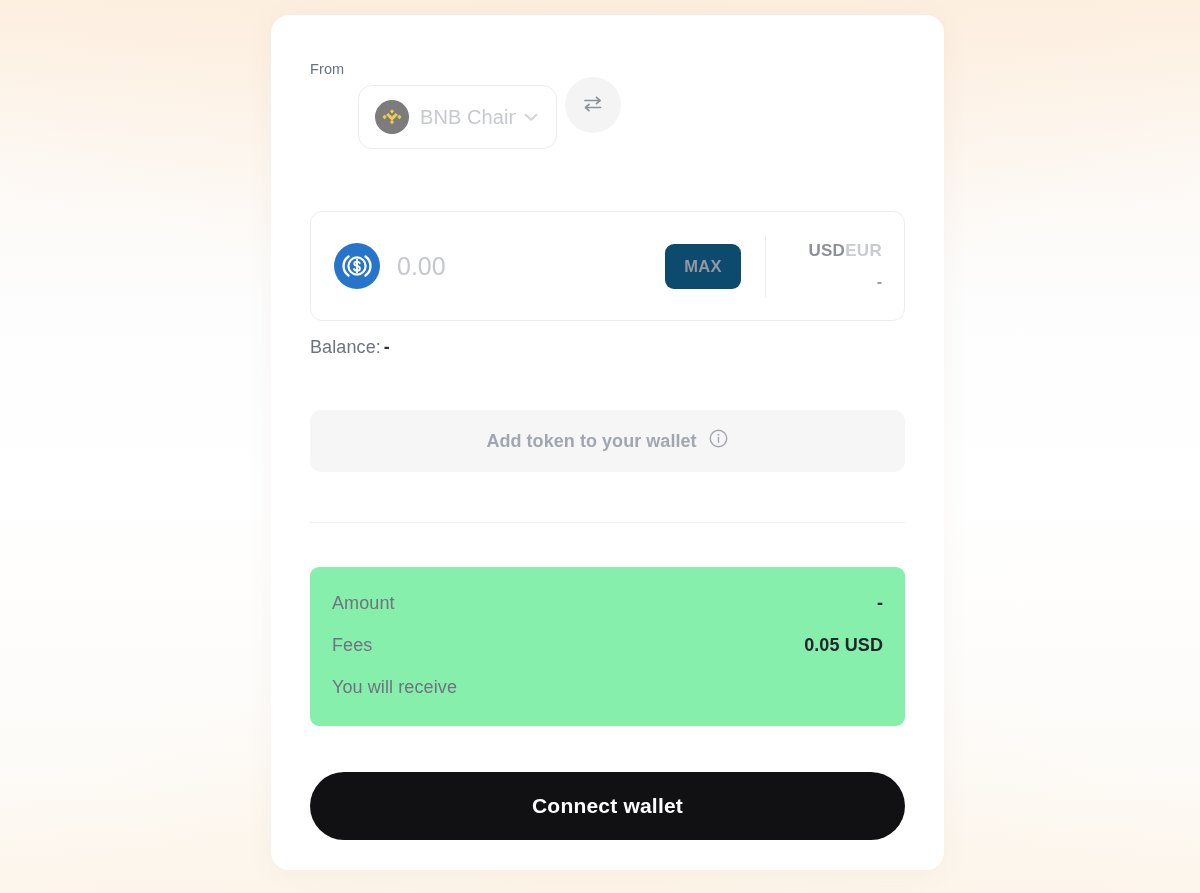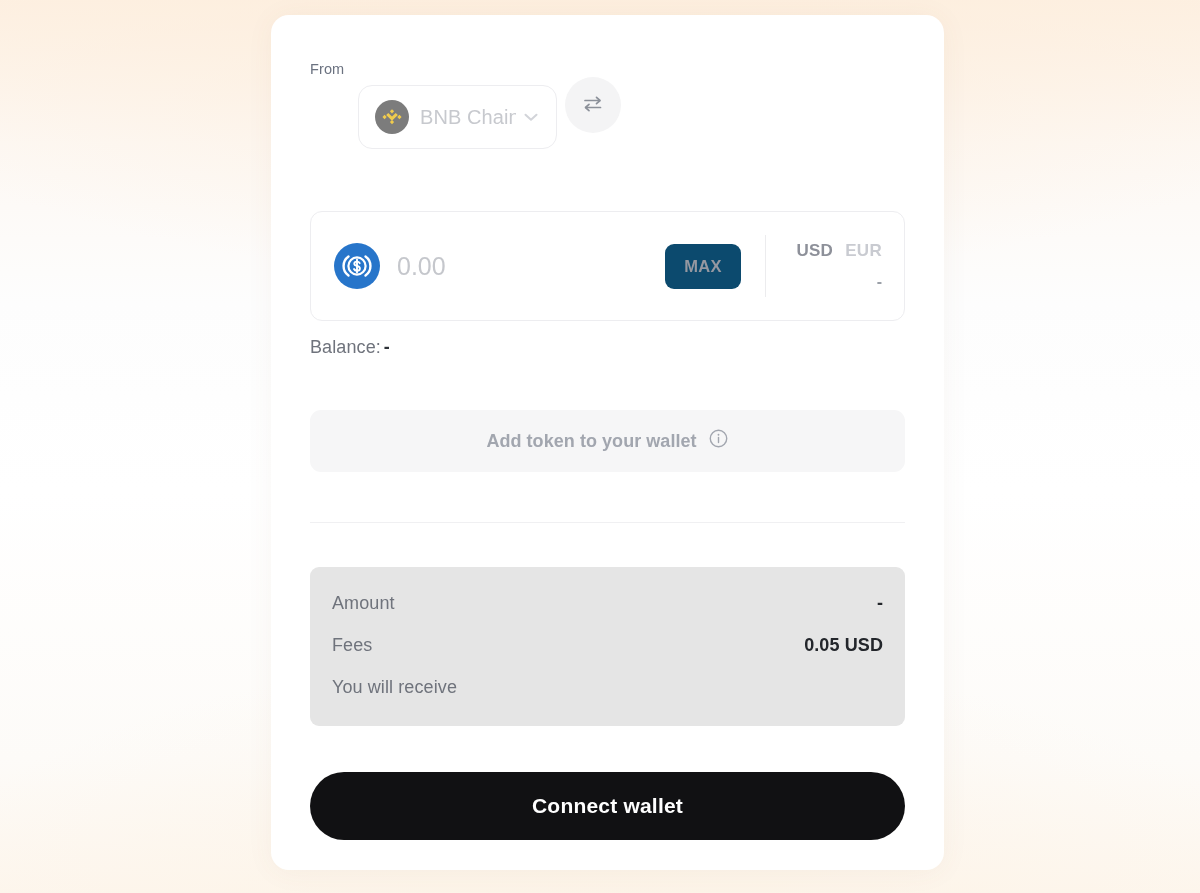--- a/index.html
+++ b/index.html
@@ -171,7 +171,7 @@
     min-width: 96px;
   }
 
-  .cur-toggle { display: flex; gap: 12px; }
+  .cur-toggle { display: flex; }
 
   .cur-opt {
     font-size: 17px;

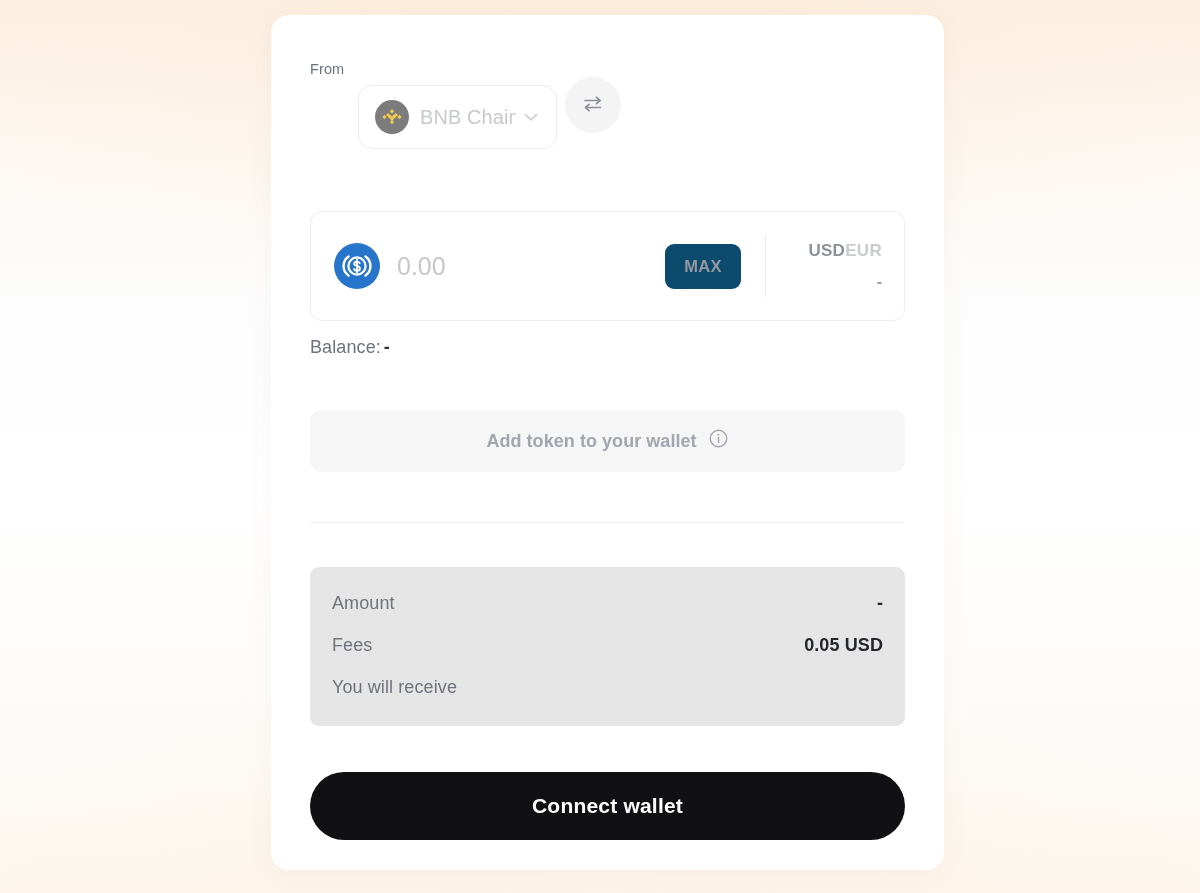--- a/index.html
+++ b/index.html
@@ -231,7 +231,7 @@
   
   .summary {
     margin-top: 44px;
-    background: #e5e5e5;
+    background: #86efac;
     border-radius: 9px;
     padding: 26px 22px 28px 22px;
   }

